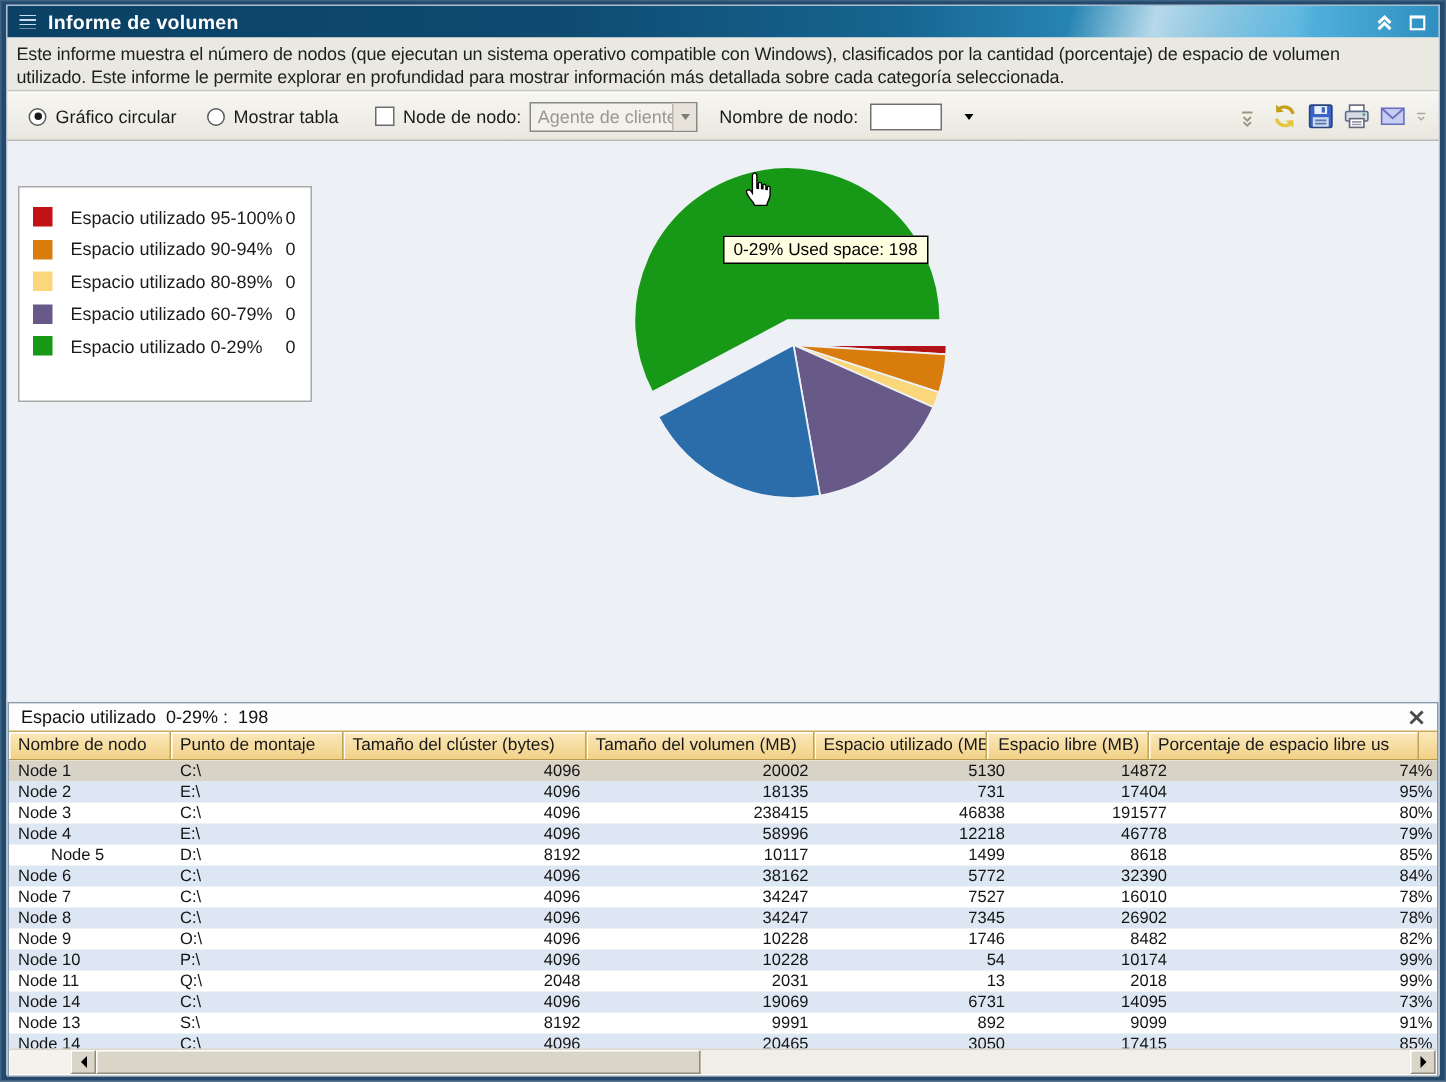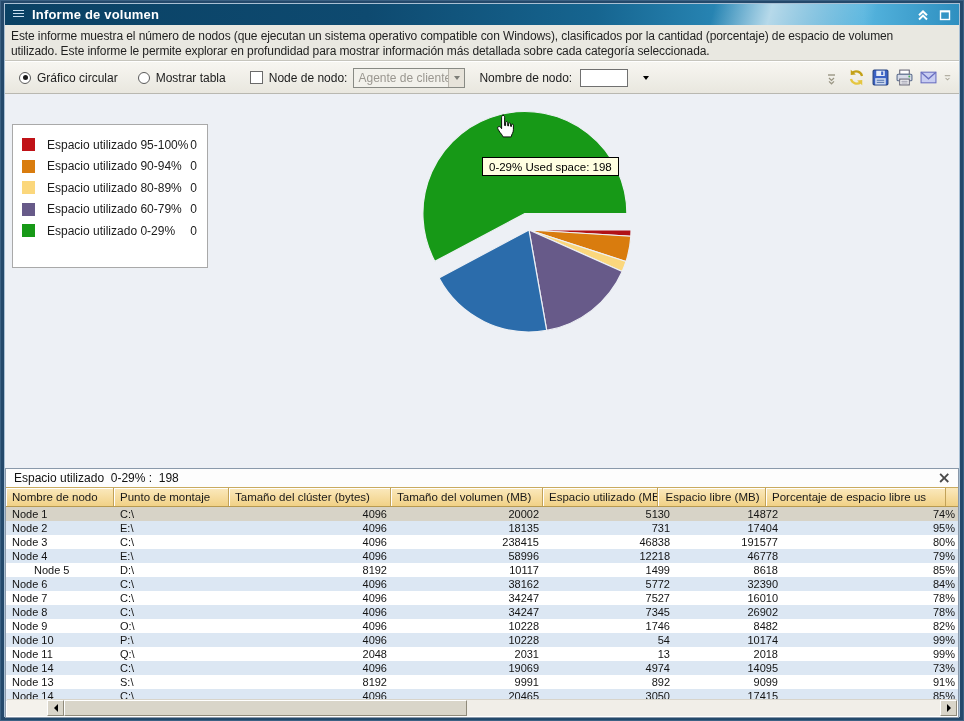--- a/index.html
+++ b/index.html
@@ -371,7 +371,7 @@
             <div class="td" style="width: 115px;">C:\</div>
             <div class="td num" style="width: 162px;">4096</div>
             <div class="td num" style="width: 152px;">19069</div>
-            <div class="td num" style="width: 131px;">4974</div>
+            <div class="td num" style="width: 131px;">6731</div>
             <div class="td num" style="width: 108px;">14095</div>
             <div class="td num pct" style="width: 180px;">73%</div>
           </div>

